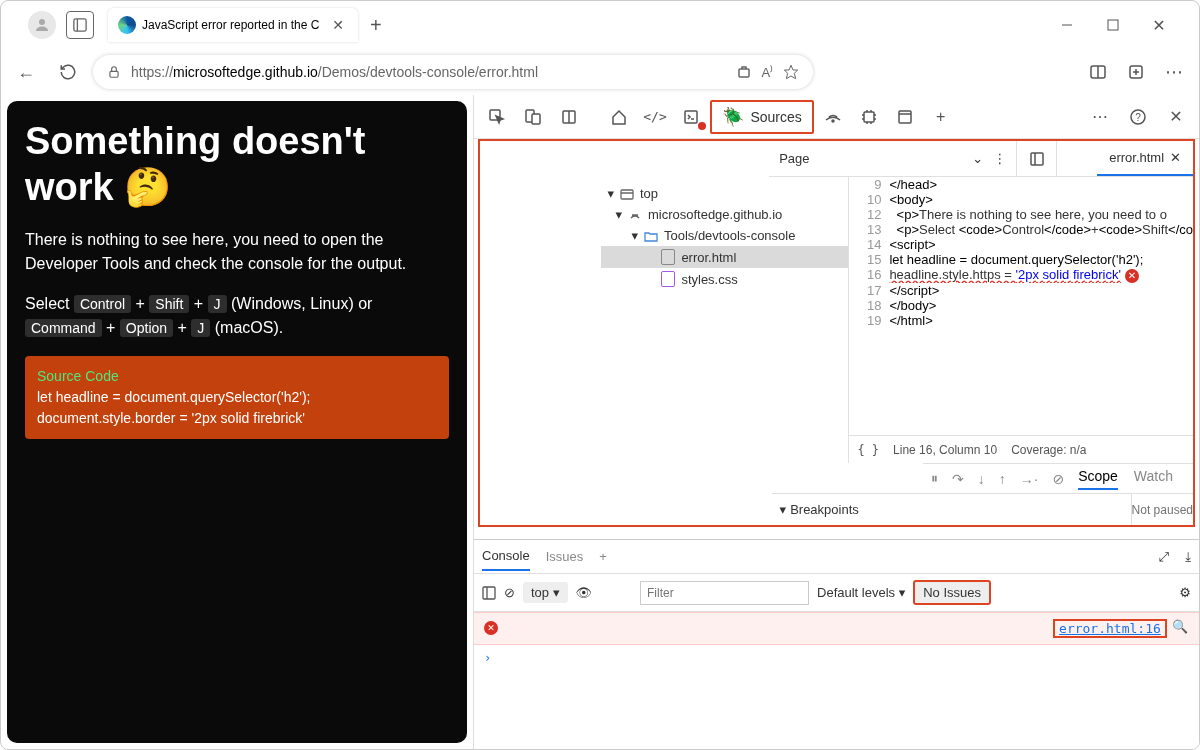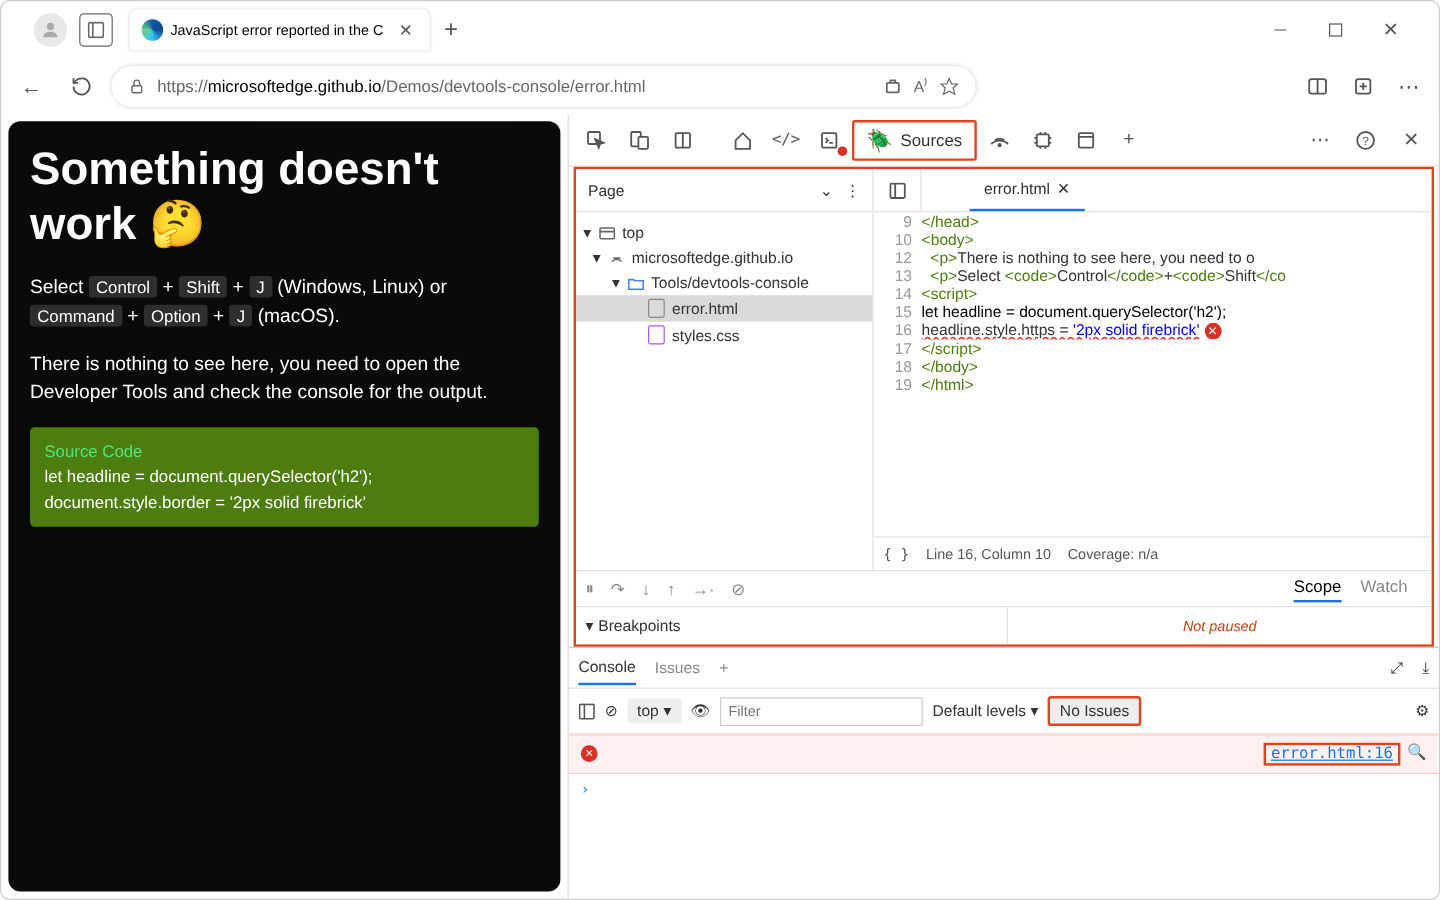--- a/index.html
+++ b/index.html
@@ -42,7 +42,7 @@
 .dt-tab-active .bug { font-size: 18px; }
 .dt-right { margin-left: auto; display: flex; gap: 4px; }
 
-.sources-box { border: 2.5px solid #d42; margin: 0 4px 0 4px; display: flex; flex-direction: column; flex: 1; min-height: 0; }
+.sources-box { border: 2.5px solid #d42; margin: 0 4px 12px 4px; display: flex; flex-direction: column; flex: 1; min-height: 0; align-items: flex-end; }
 .src-top { display: flex; border-bottom: 1px solid #e0e0e0; height: 36px; align-items: stretch; }
 .page-dd { flex: 0 0 248px; display: flex; align-items: center; padding: 0 10px; border-right: 1px solid #e0e0e0; font-size: 13px; }
 .page-dd .chev { margin-left: auto; }

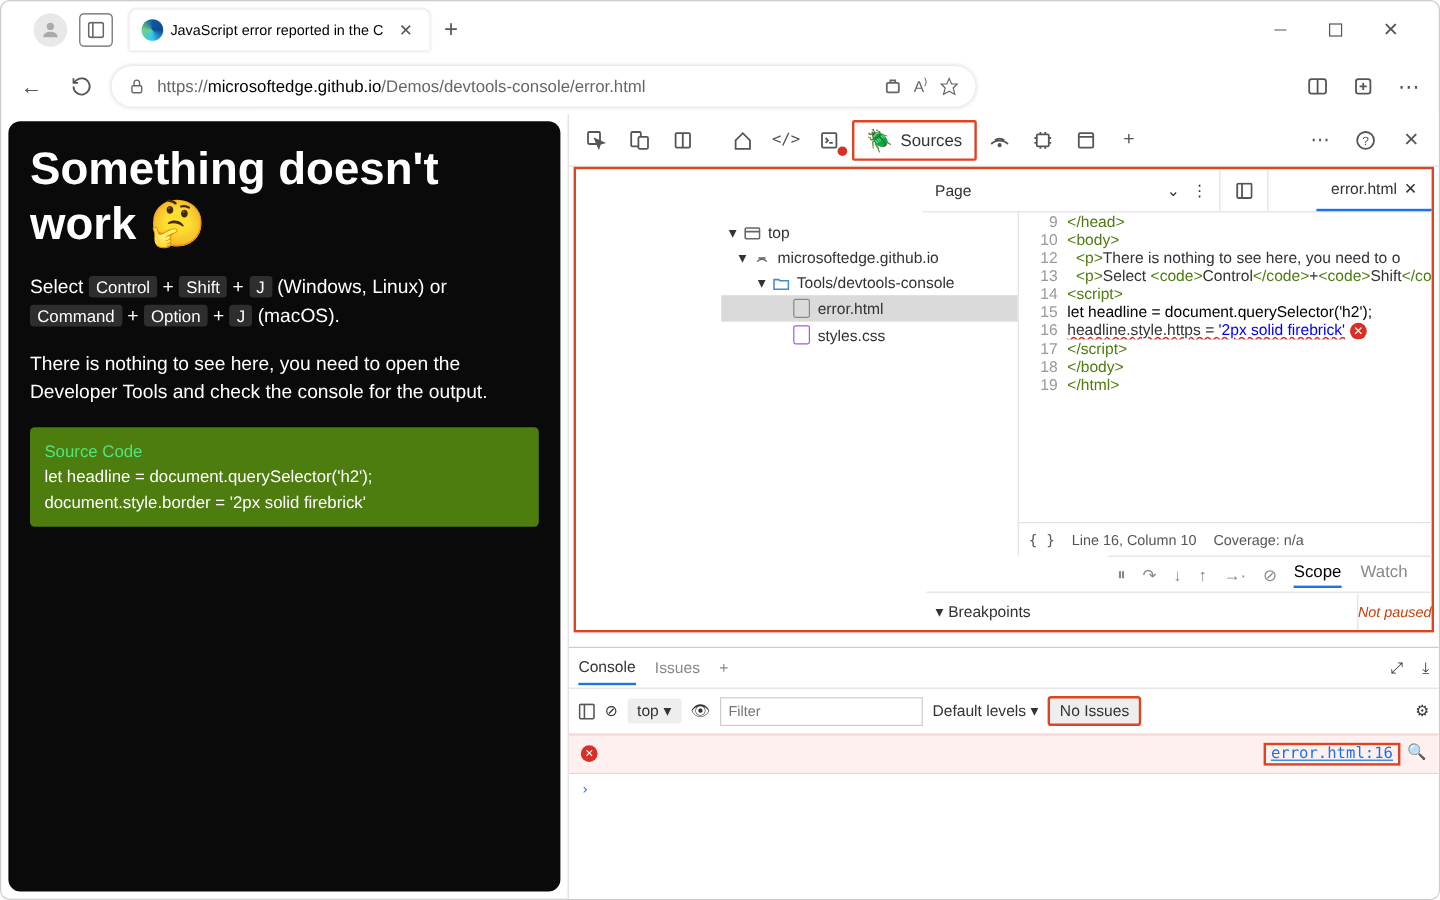--- a/index.html
+++ b/index.html
@@ -61,7 +61,7 @@
 .code-row { display: flex; white-space: pre; }
 .lineno { width: 40px; text-align: right; color: #999; padding-right: 8px; flex-shrink: 0; }
 .ln-content { flex: 1; overflow: hidden; }
-.tag-color { color: #4d7c0f; } .js-color { color: #000; } .kw-blue { color: #00e; }
+.tag-color { color: #000000; } .js-color { color: #000; } .kw-blue { color: #00e; }
 .err-underline { text-decoration: wavy underline #d93025; }
 .err-stop { display: inline-flex; width: 14px; height: 14px; background: #d93025; border-radius: 50%; color: #fff; align-items: center; justify-content: center; font-size: 10px; margin-left: 4px; }
 

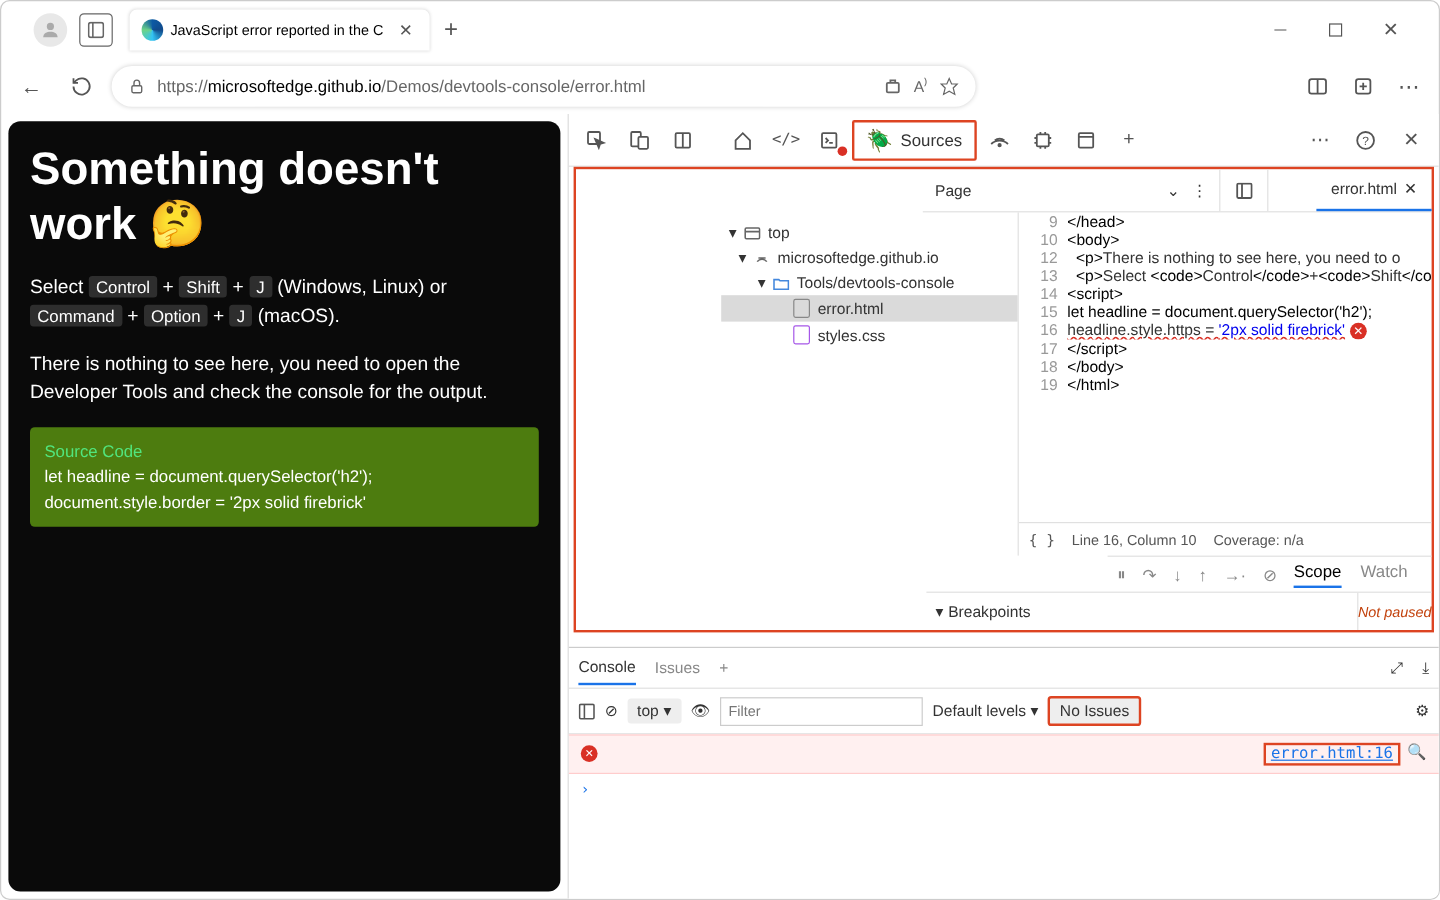--- a/index.html
+++ b/index.html
@@ -177,6 +177,7 @@
 
   <div class="page-pane">
     <h1>Something doesn't work 🤔</h1>
+    <p>There is nothing to see here, you need to open the Developer Tools and check the console for the output.</p>
     <p>
       <span>Select </span>
       <kbd>Control</kbd> + <kbd>Shift</kbd> + <kbd>J</kbd>
@@ -184,7 +185,6 @@
       <kbd>Command</kbd> + <kbd>Option</kbd> + <kbd>J</kbd>
       <span> (macOS).</span>
     </p>
-    <p>There is nothing to see here, you need to open the Developer Tools and check the console for the output.</p>
     <div class="codebox">
       <div class="title">Source Code</div>
       <div>let headline = document.querySelector('h2');</div>

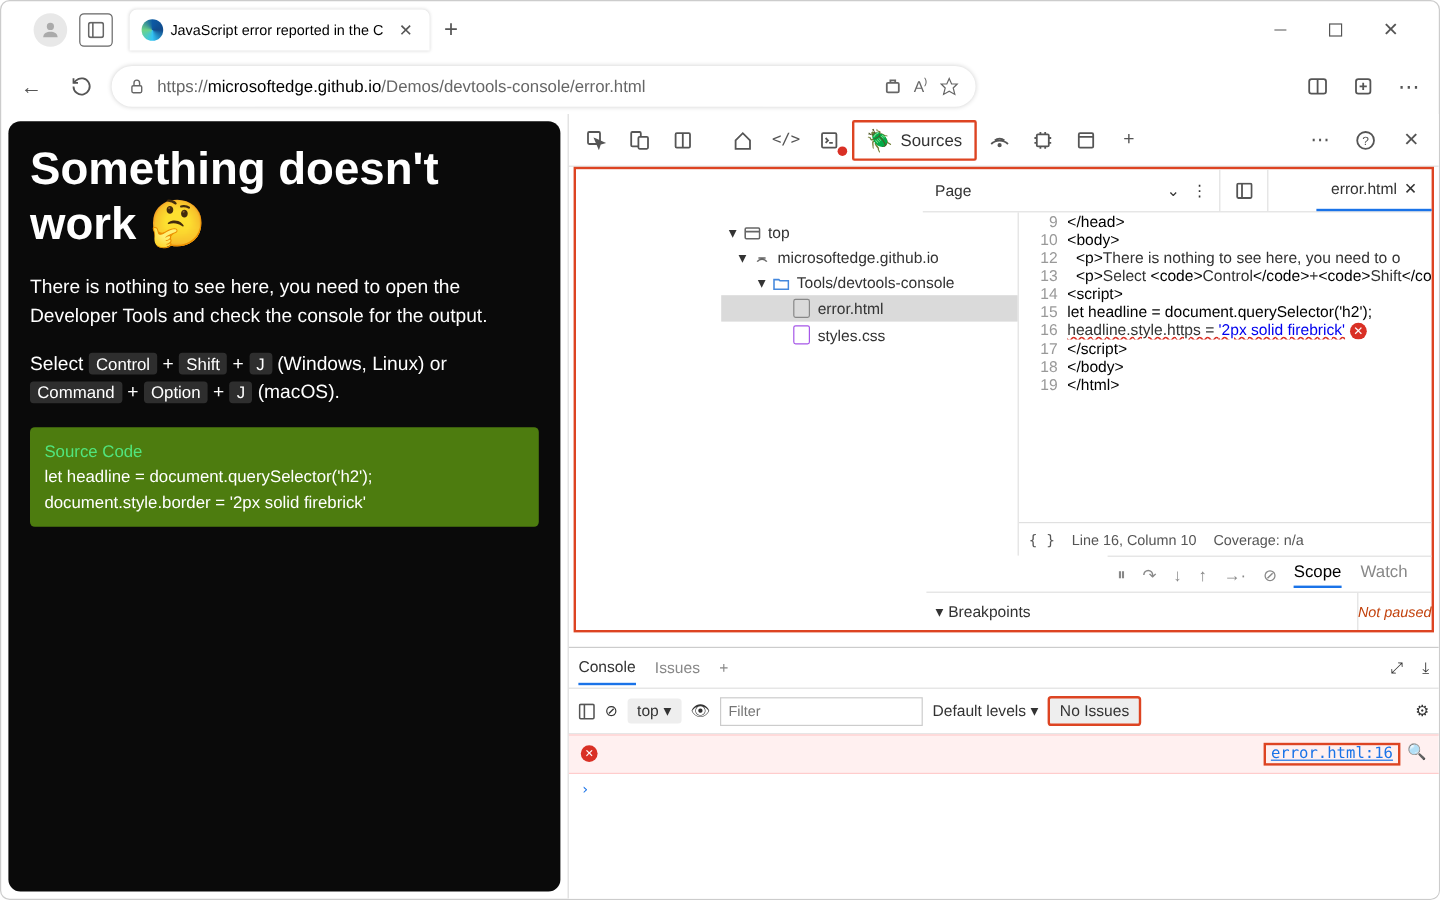--- a/index.html
+++ b/index.html
@@ -30,7 +30,7 @@
 .page-pane h1 { font-size: 38px; font-weight: 700; line-height: 1.2; margin-bottom: 18px; }
 .page-pane p { font-size: 16px; line-height: 1.5; margin-bottom: 16px; }
 kbd { background: rgba(255,255,255,.15); padding: 1px 6px; border-radius: 3px; font-size: 14px; font-family: inherit; }
-.codebox { background: #4d7c0f; padding: 10px 12px; font-family: Consolas, monospace; font-size: 14px; line-height: 1.5; border-radius: 4px; }
+.codebox { background: #c2410c; padding: 10px 12px; font-family: Consolas, monospace; font-size: 14px; line-height: 1.5; border-radius: 4px; }
 .codebox .title { color: #51e57d; }
 
 

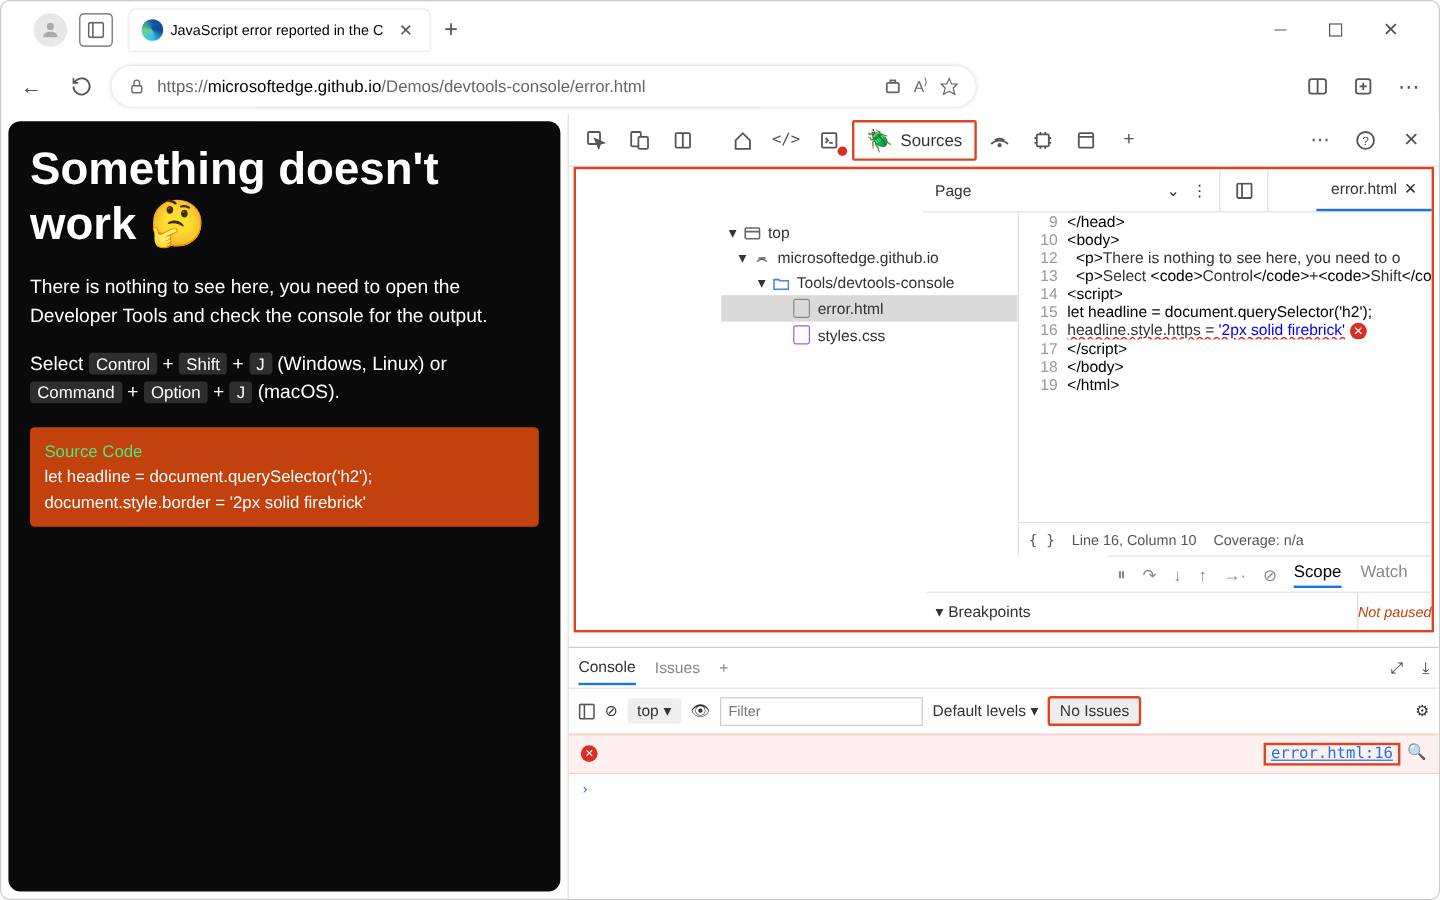--- a/index.html
+++ b/index.html
@@ -74,7 +74,7 @@
 
 .panes-row { display: flex; border-top: 1px solid #e0e0e0; height: 32px; }
 .bp-pane { flex: 0 0 360px; border-right: 1px solid #e0e0e0; display: flex; align-items: center; padding: 0 8px; font-size: 13px; }
-.notpaused { flex: 1; display: flex; align-items: center; justify-content: center; font-style: italic; color: #c2410c; }
+.notpaused { flex: 1; display: flex; align-items: center; justify-content: center; color: #737373; }
 
 
 .drawer { border-top: 1px solid #ccc; display: flex; flex-direction: column; height: 210px; }

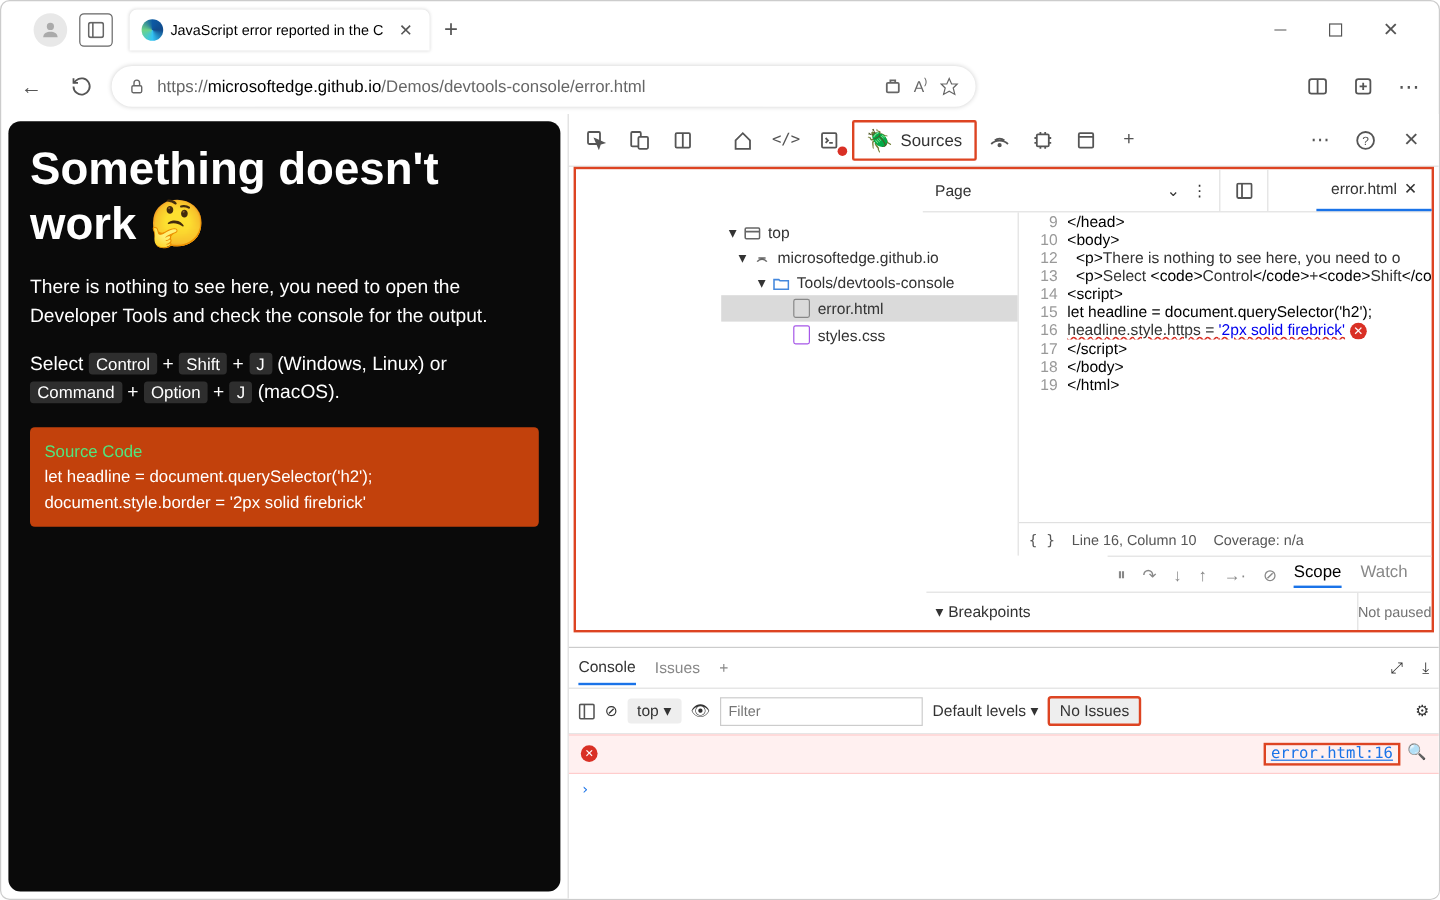--- a/index.html
+++ b/index.html
@@ -83,7 +83,7 @@
 .drawer-tabs .spacer { flex: 1; }
 .console-toolbar { height: 38px; border-bottom: 1px solid #e0e0e0; display: flex; align-items: center; padding: 0 8px; gap: 8px; font-size: 13px; }
 .ct-pill { background: #eee; padding: 3px 8px; border-radius: 3px; display: flex; align-items: center; gap: 4px; }
-.ct-input { flex: 0 1 140px; height: 24px; border: 1px solid #ccc; padding: 0 6px; font-size: 12px; color: #888; }
+.ct-input { flex: 0 1 140px; height: 24px; border: 1px solid #ccc; padding: 0 6px; font-size: 12px; color: #888; margin-left: 40px; }
 .no-issues { background: #eee; padding: 3px 8px; border-radius: 3px; border: 2px solid #d42; }
 .gear-r { margin-left: auto; }
 

